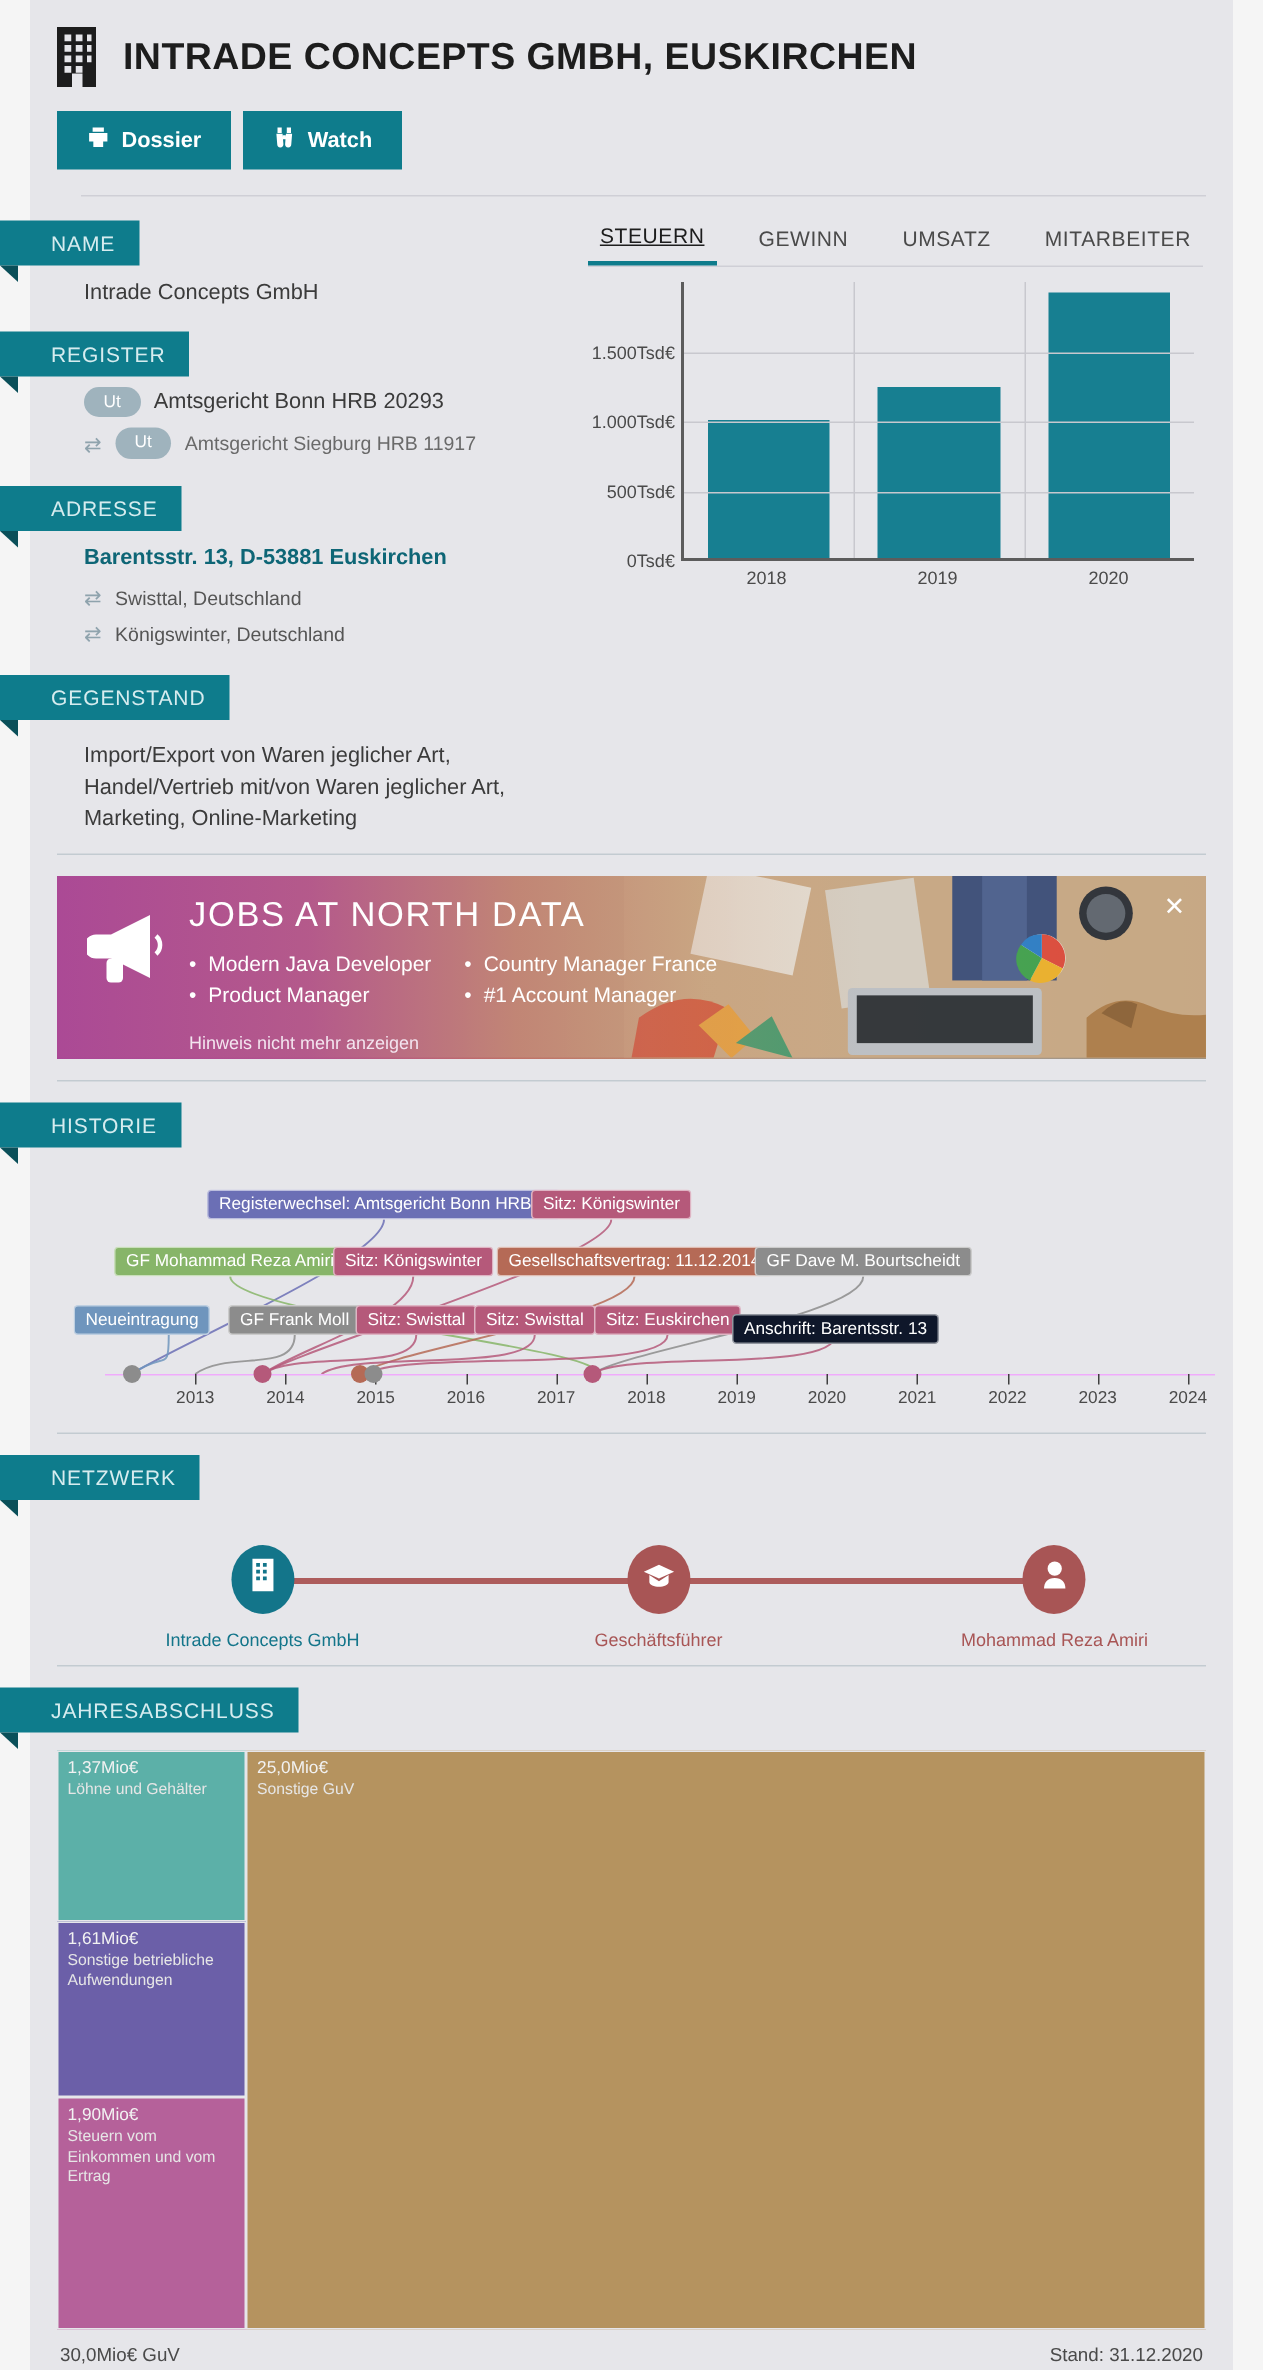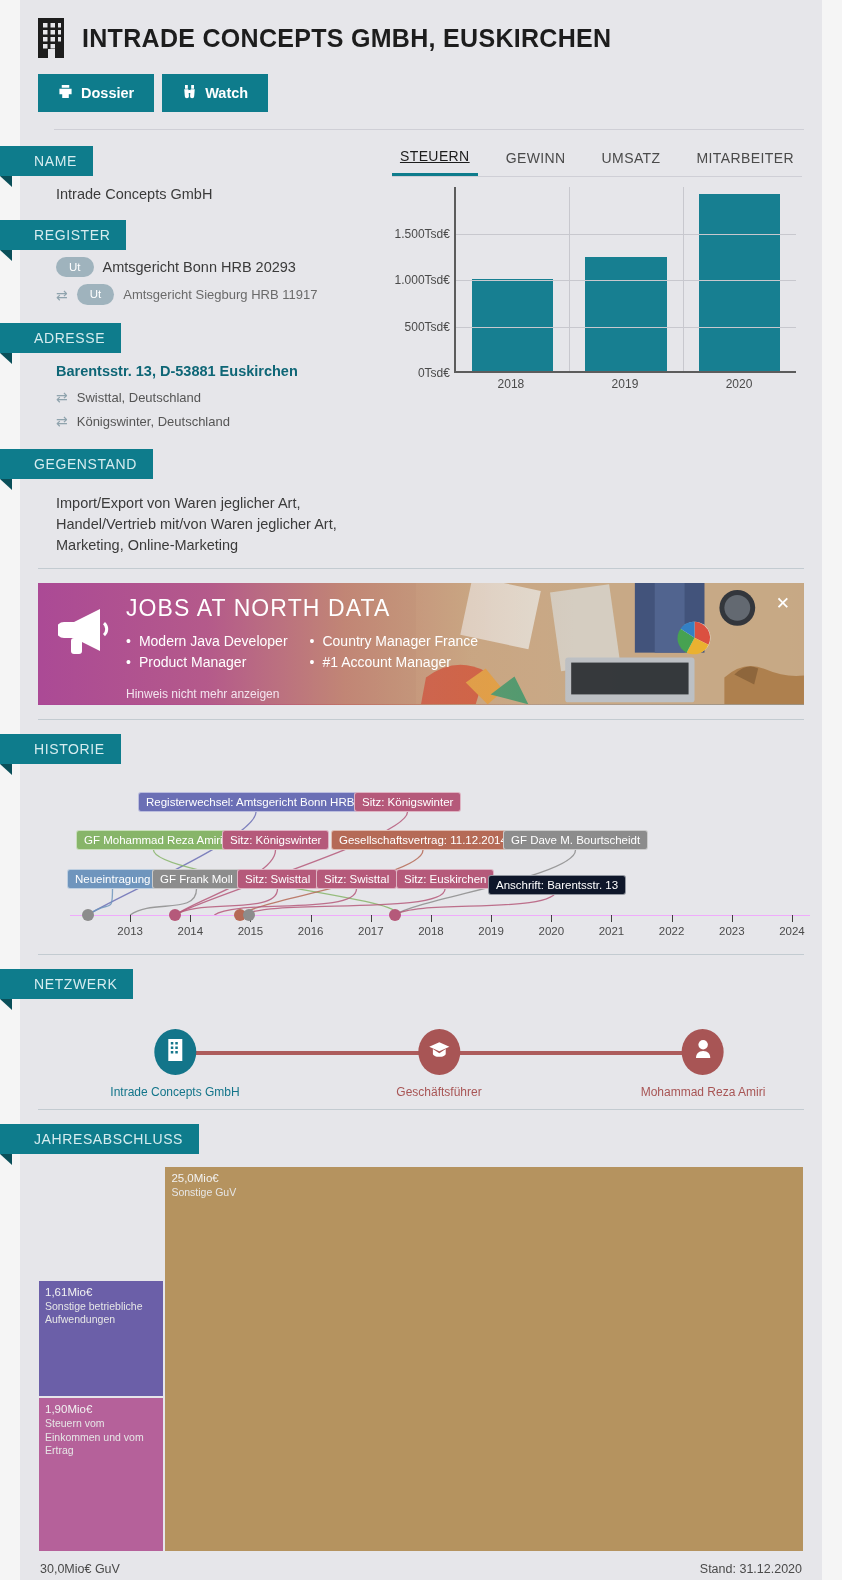--- a/index.html
+++ b/index.html
@@ -390,7 +390,7 @@
             <div class="tl-chip" style="left: 202px; top: 66px; background: rgb(181, 89, 122);">Sitz: Königswinter</div>
             <div class="tl-chip" style="left: 311px; top: 66px; background: rgb(181, 106, 86);">Gesellschaftsvertrag: 11.12.2014</div>
             <div class="tl-chip" style="left: 483px; top: 66px; background: rgb(140, 140, 140);">GF Dave M. Bourtscheidt</div>
-            <div class="tl-chip" style="left: 47px; top: 105px; background: rgb(111, 149, 189); text-align: center;">Neueintragung</div>
+            <div class="tl-chip" style="left: 29px; top: 105px; background: rgb(111, 149, 189); text-align: center;">Neueintragung</div>
             <div class="tl-chip" style="left: 132px; top: 105px; background: rgb(140, 140, 140);">GF Frank Moll</div>
             <div class="tl-chip" style="left: 217px; top: 105px; background: rgb(181, 89, 122);">Sitz: Swisttal</div>
             <div class="tl-chip" style="left: 296px; top: 105px; background: rgb(181, 89, 122);">Sitz: Swisttal</div>

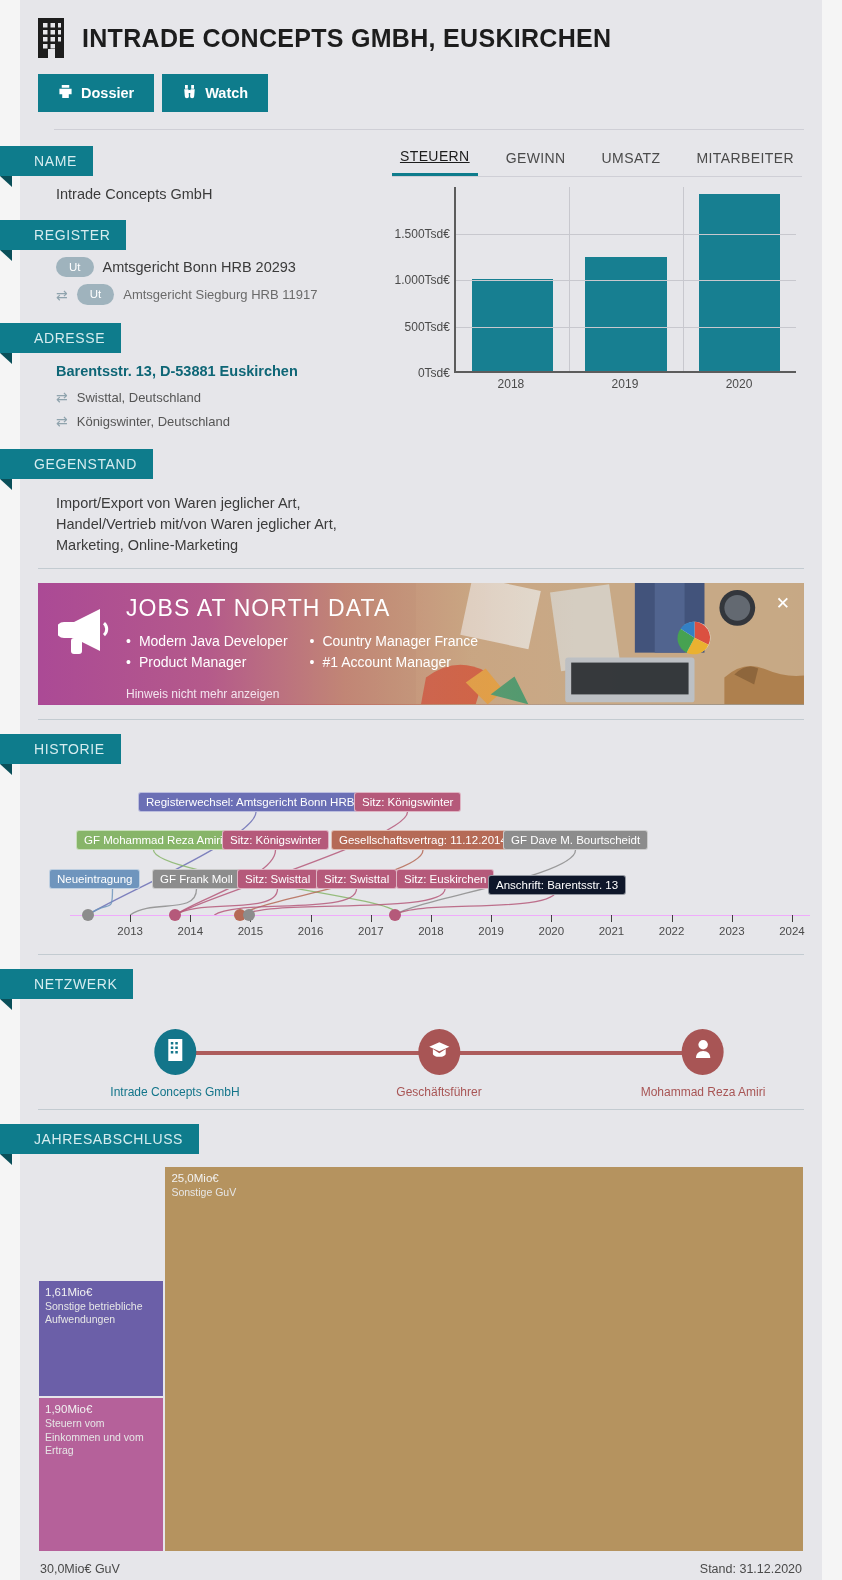--- a/index.html
+++ b/index.html
@@ -489,6 +489,10 @@
       <div class="ribbon-body">JAHRESABSCHLUSS</div>
     </div>
     <div class="treemap" id="treemap">
+          <div class="tile" style="left: 0%; top: 0%; width: 16.5%; height: 29.5%; background: rgb(92, 176, 168);">
+            <div class="tile-v">1,37Mio€</div>
+            <div class="tile-n">Löhne und Gehälter</div>
+          </div>
           <div class="tile" style="left: 0%; top: 29.5%; width: 16.5%; height: 30.5%; background: rgb(107, 95, 168);">
             <div class="tile-v">1,61Mio€</div>
             <div class="tile-n">Sonstige betriebliche Aufwendungen</div>

